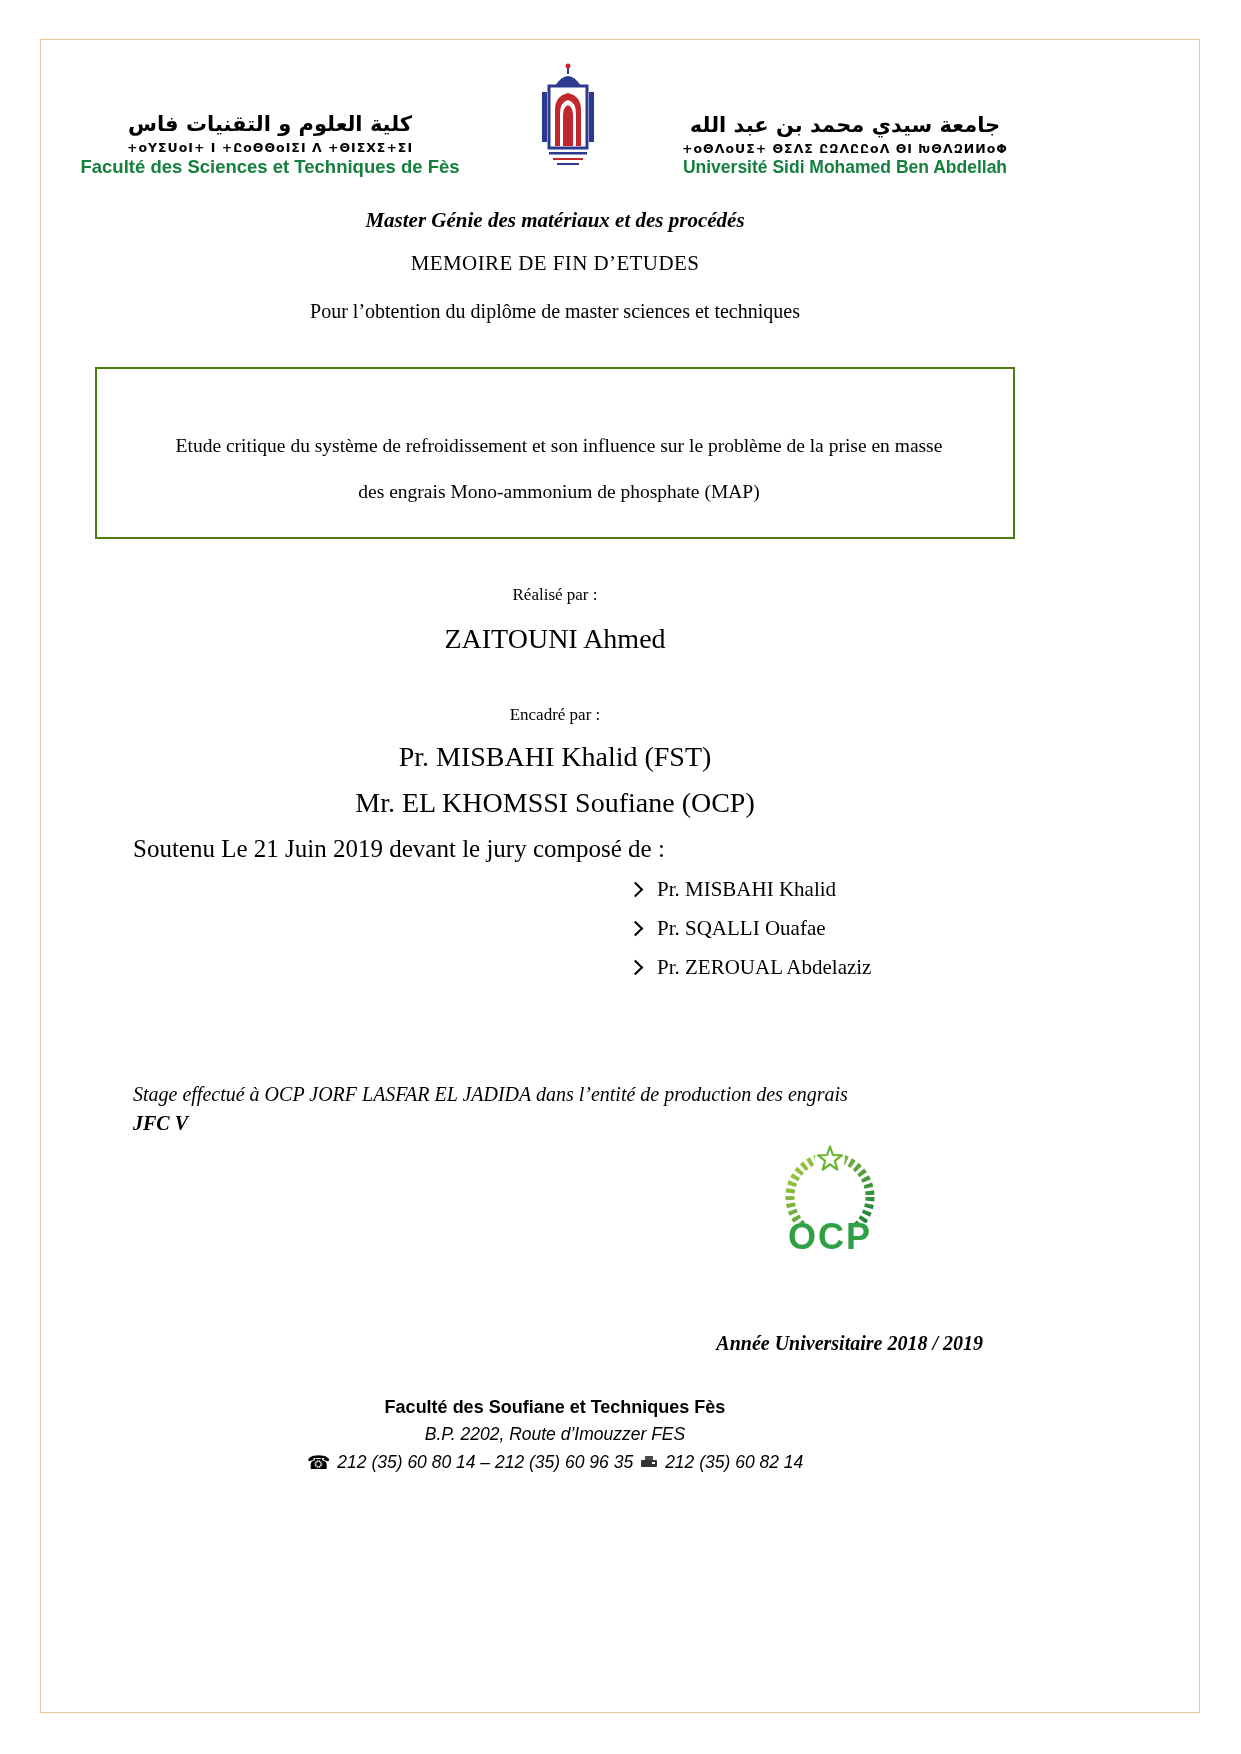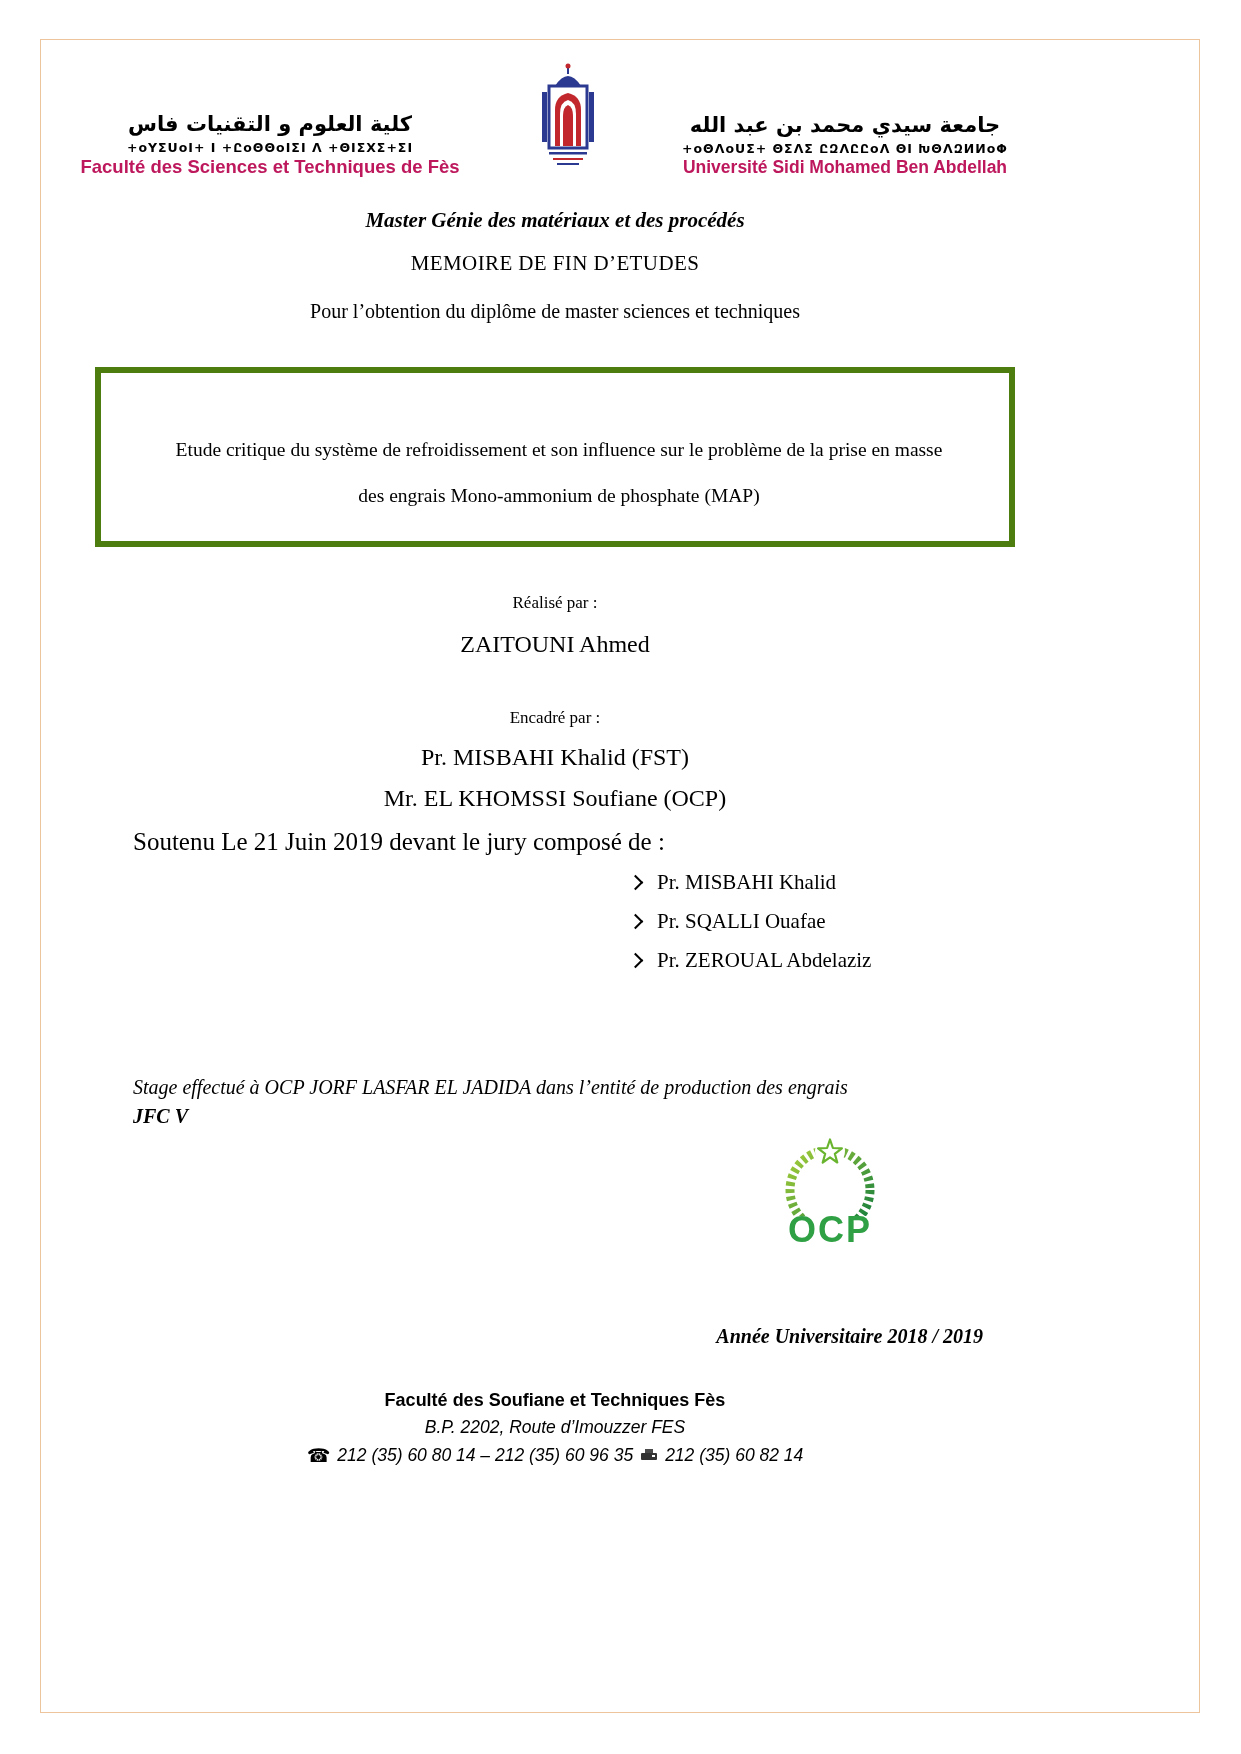--- a/index.html
+++ b/index.html
@@ -53,7 +53,7 @@
   .french {
     font-family: "Liberation Sans", sans-serif;
     font-weight: bold;
-    color: #be185d;
+    color: #15803d;
     margin-top: 1px;
   }
   .h-left .french  { font-size: 18.5px; }

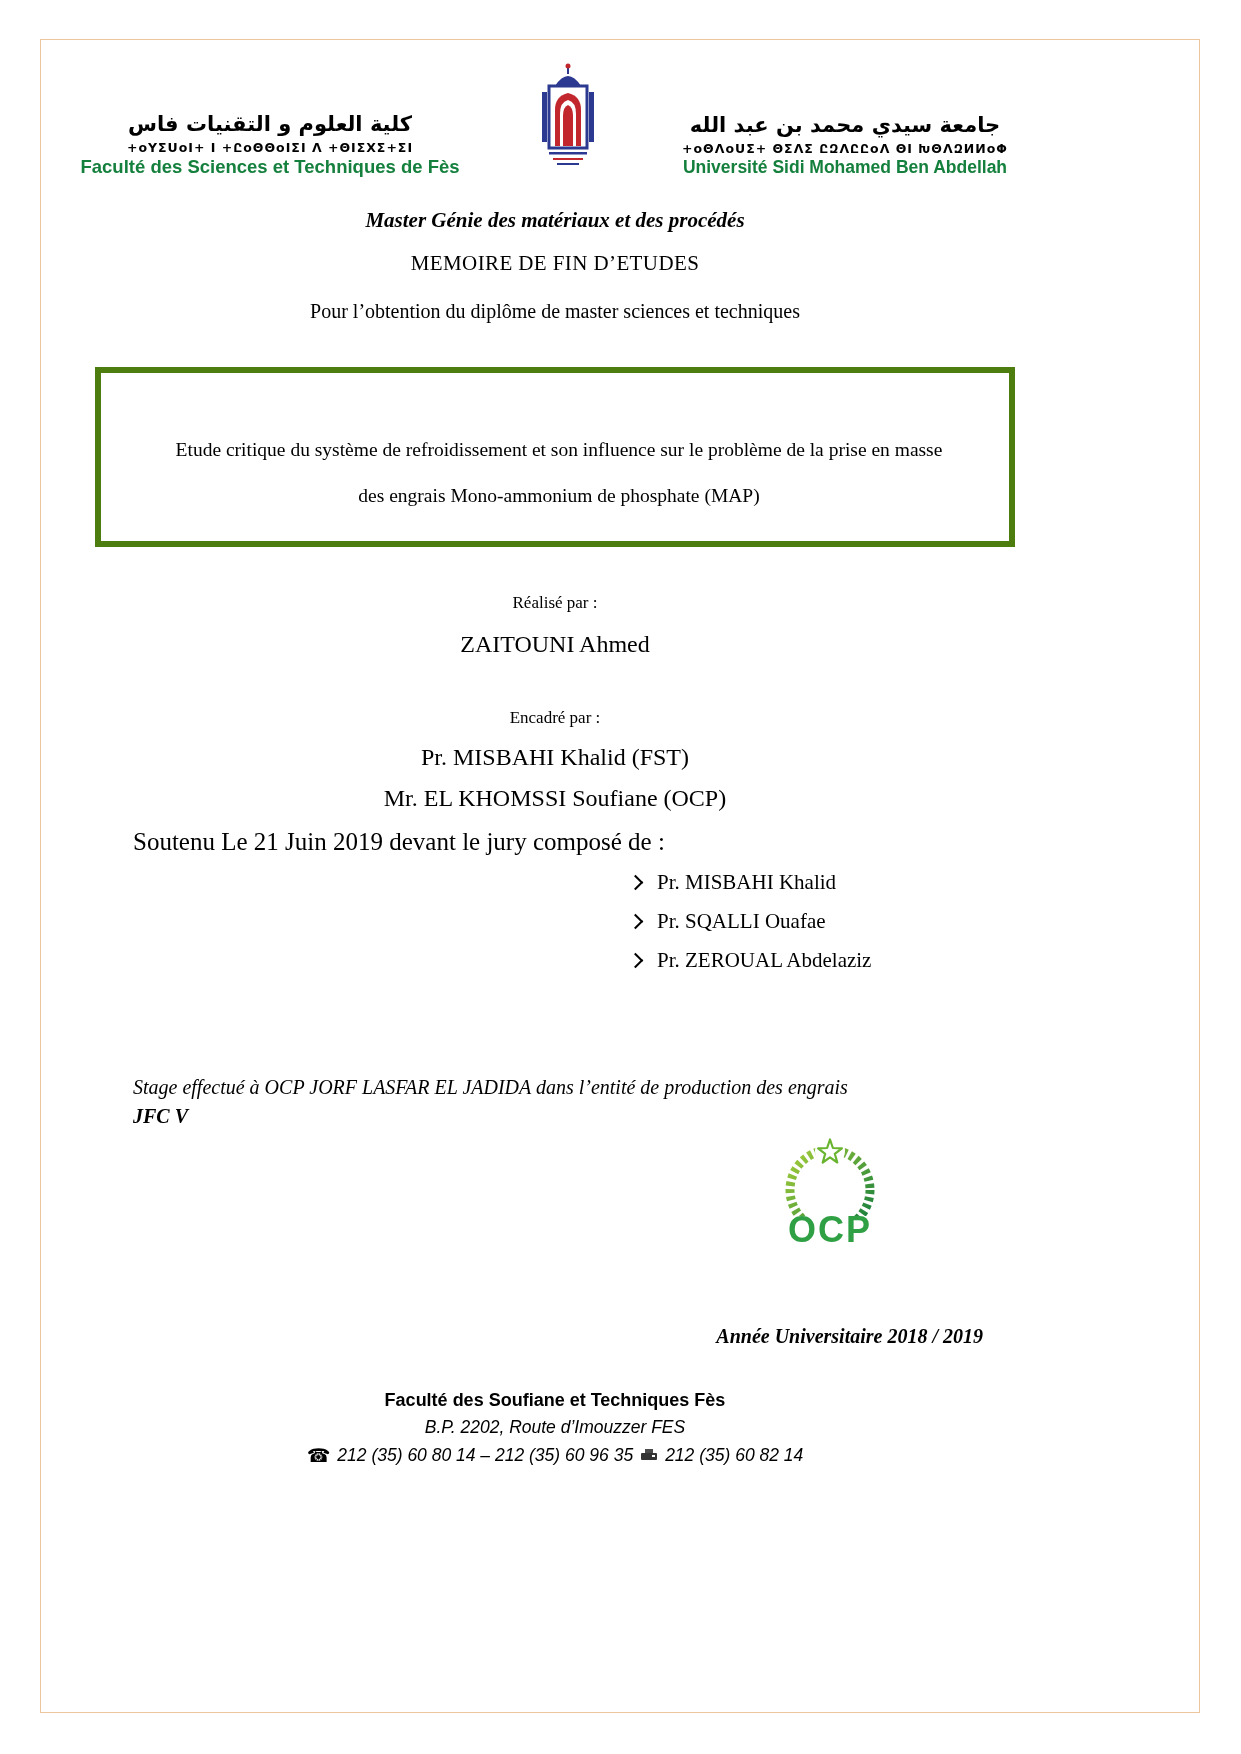--- a/index.html
+++ b/index.html
@@ -79,7 +79,7 @@
   }
   
   .title-box {
-    border: 6px solid #4d7c0f;
+    border: 2px solid #4d7c0f;
     margin-top: 44px;
     padding: 66px 0 34px 8px;
     text-align: center;

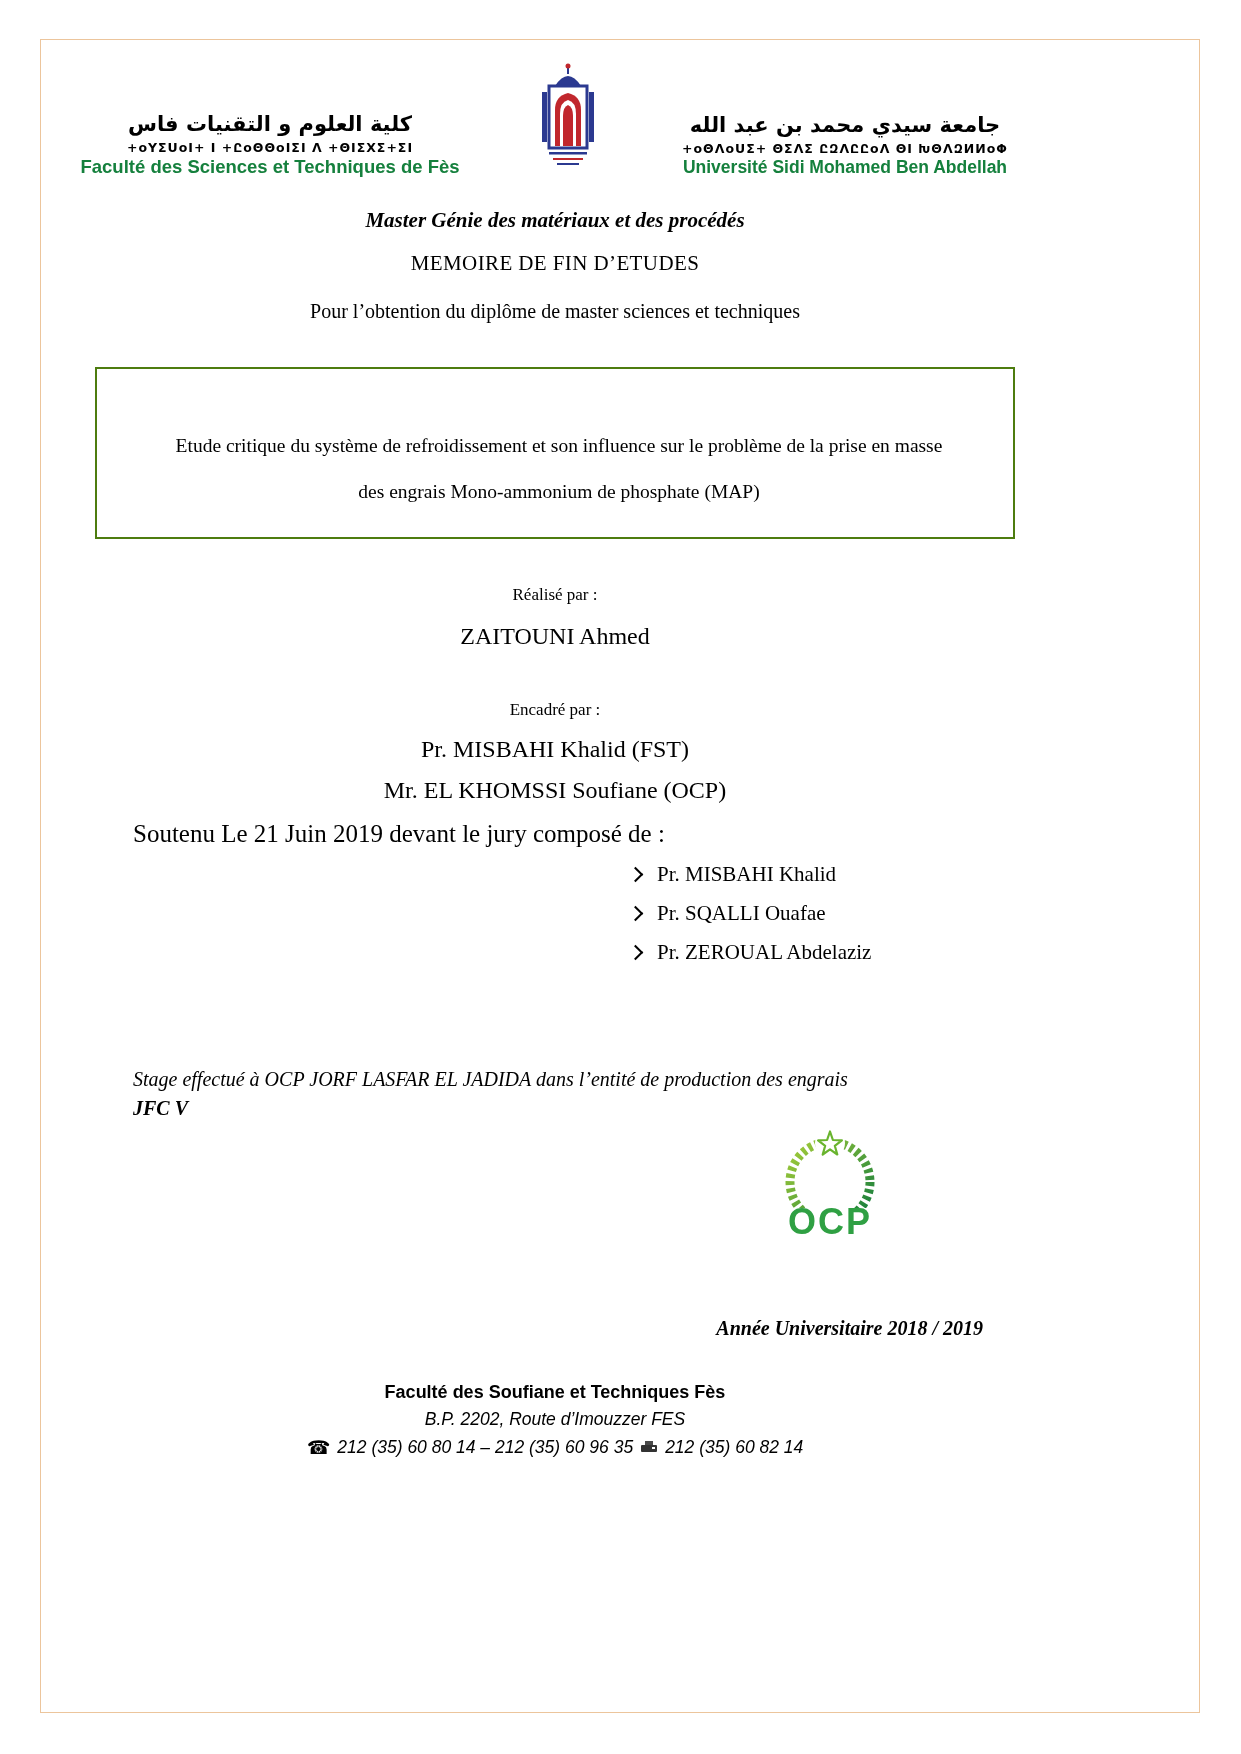--- a/index.html
+++ b/index.html
@@ -94,7 +94,7 @@
   }
   .center-text {
     text-align: center;
-    font-size: 24px;
+    font-size: 28px;
   }
   .realise-label { margin-top: 46px; }
   .realise-name  { margin-top: 18px; }

